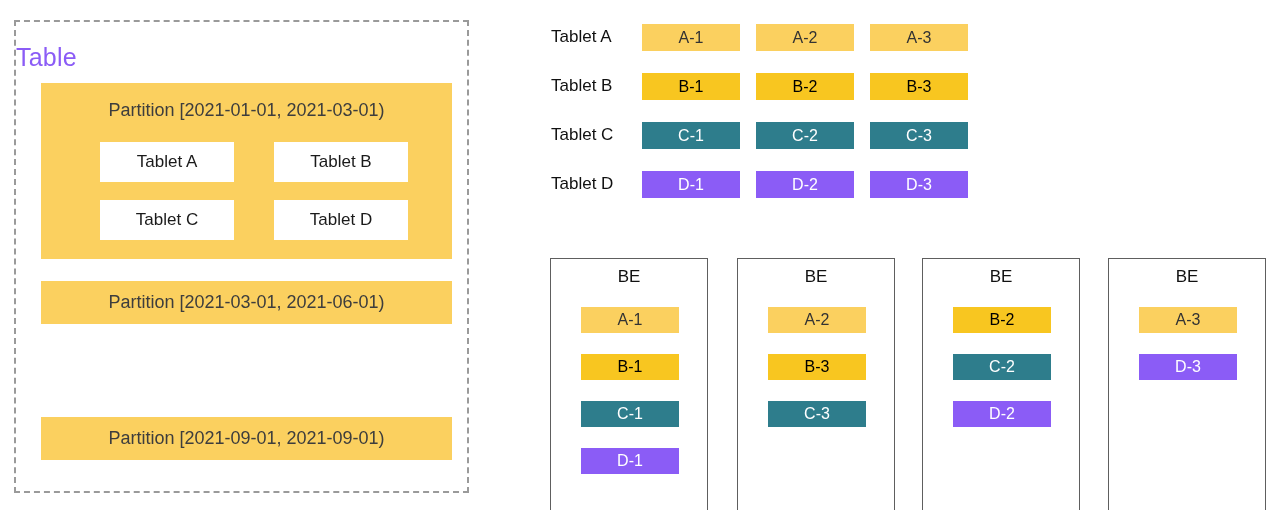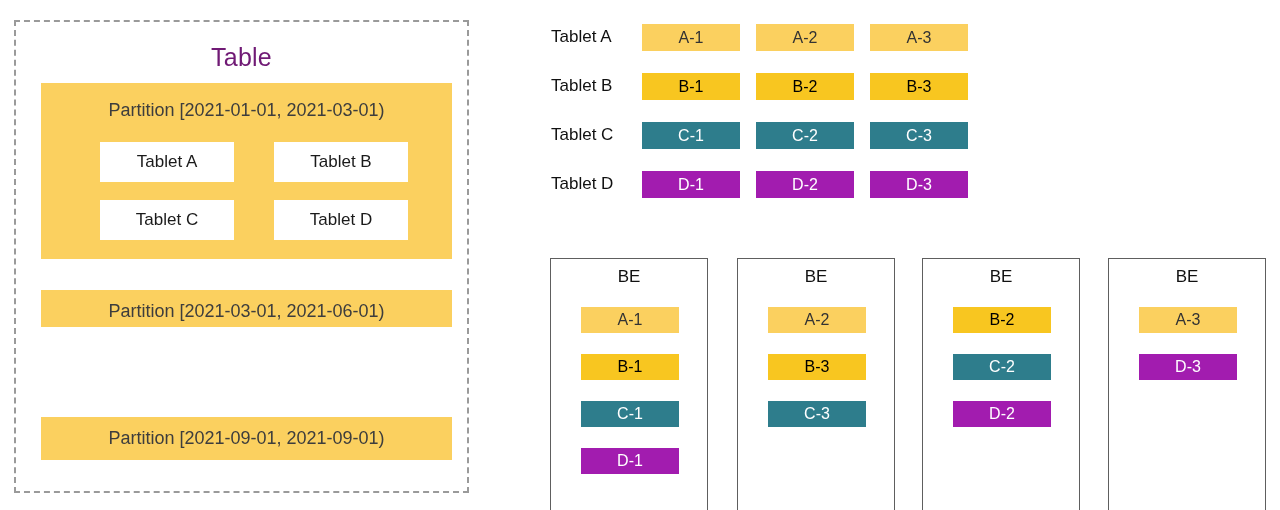--- a/index.html
+++ b/index.html
@@ -32,9 +32,8 @@
     left: 0;
     top: 21px;
     width: 100%;
-    text-align: center;
     font-size: 25px;
-    color: #701a75;
+    color: #8b5cf6;
     letter-spacing: 0.2px;
   }
 

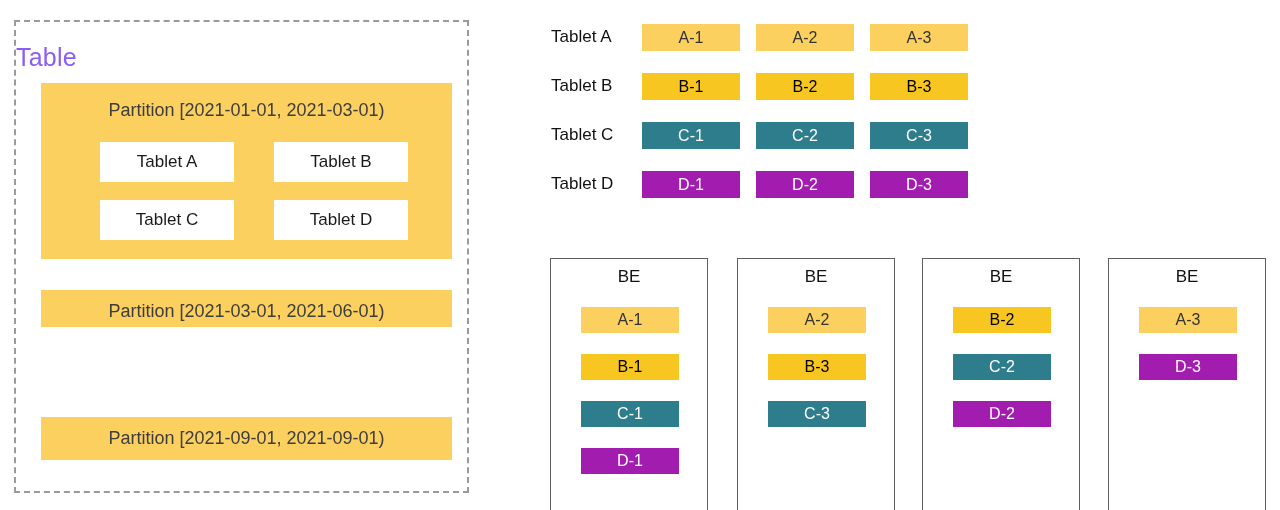--- a/index.html
+++ b/index.html
@@ -117,7 +117,7 @@
   .sc-a { background: #fbd05f; color: #333333; }
   .sc-b { background: #f8c620; color: #000000; }
   .sc-c { background: #2e7d8c; color: #ffffff; }
-  .sc-d { background: #a21caf; color: #ffffff; }
+  .sc-d { background: #8b5cf6; color: #ffffff; }
 
   
   .be-node {

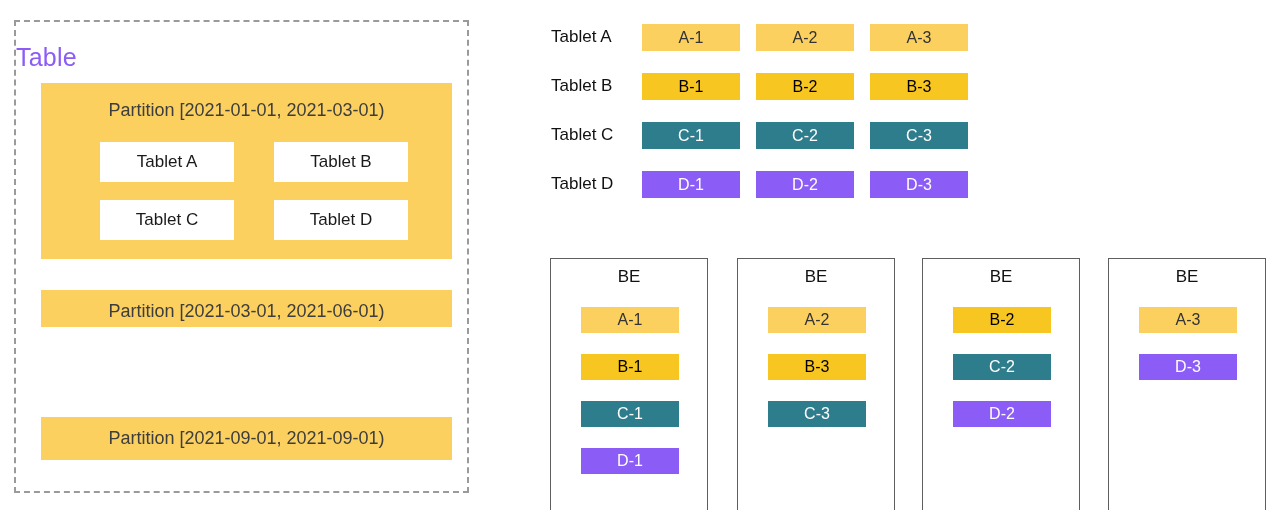--- a/index.html
+++ b/index.html
@@ -57,7 +57,7 @@
   #partition-0 { top: 61px; height: 176px; }      
   #partition-0 > .partition-label { top: 17px; }
 
-  #partition-1 { top: 259px; height: 37px; margin-top: 9px; }      
+  #partition-1 { top: 259px; height: 43px; }      
   #partition-2 { top: 327px; height: 43px; }      
   #partition-3 { top: 395px; height: 43px; }      
   #partition-1 > .partition-label,

